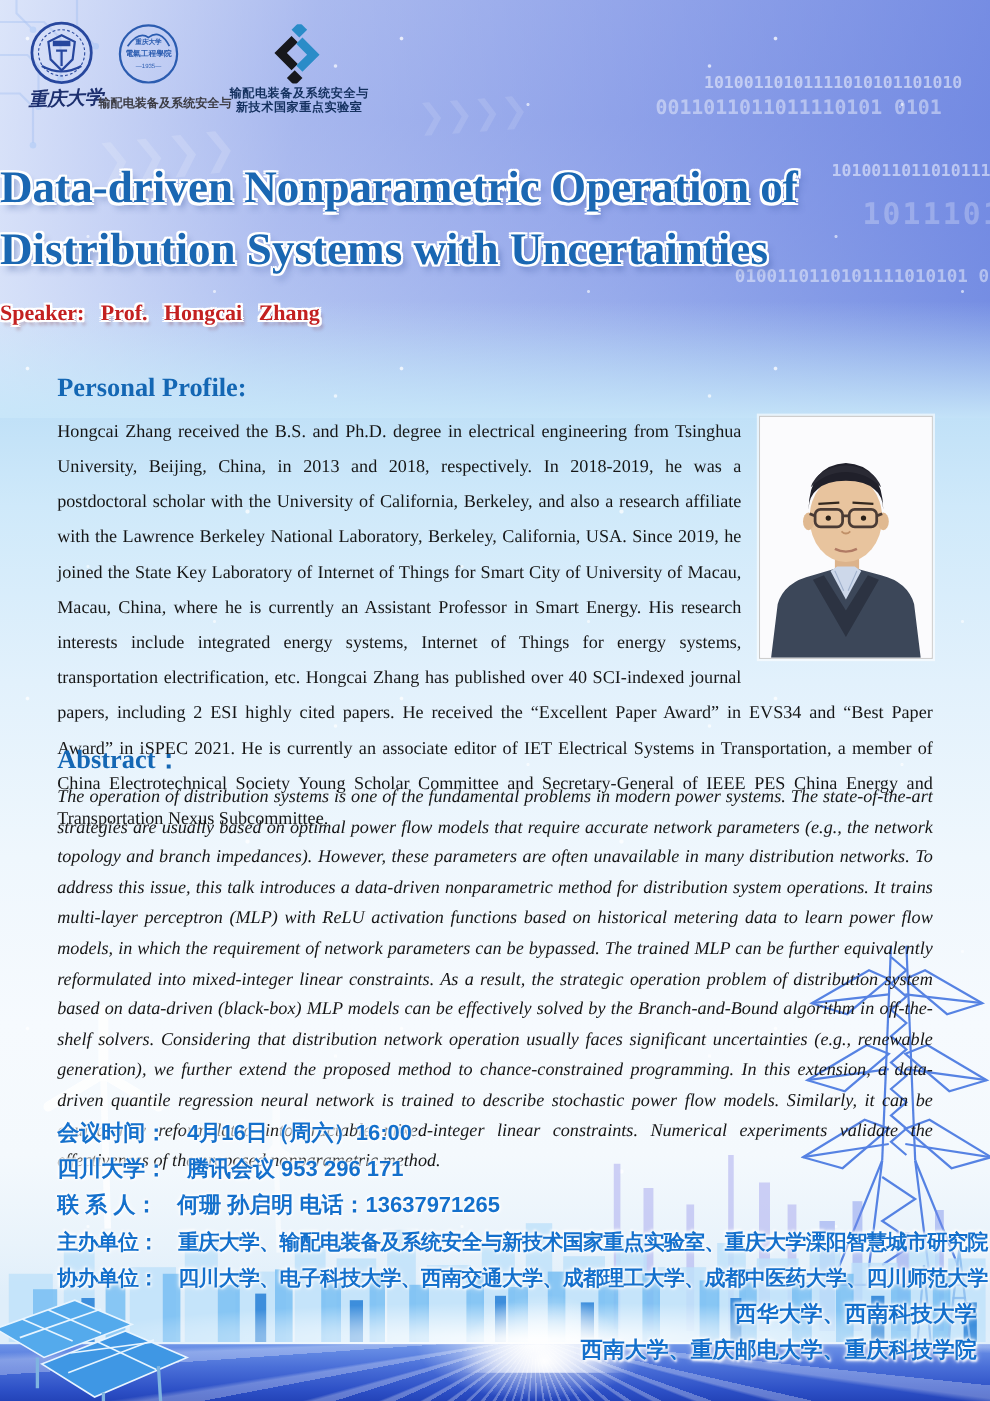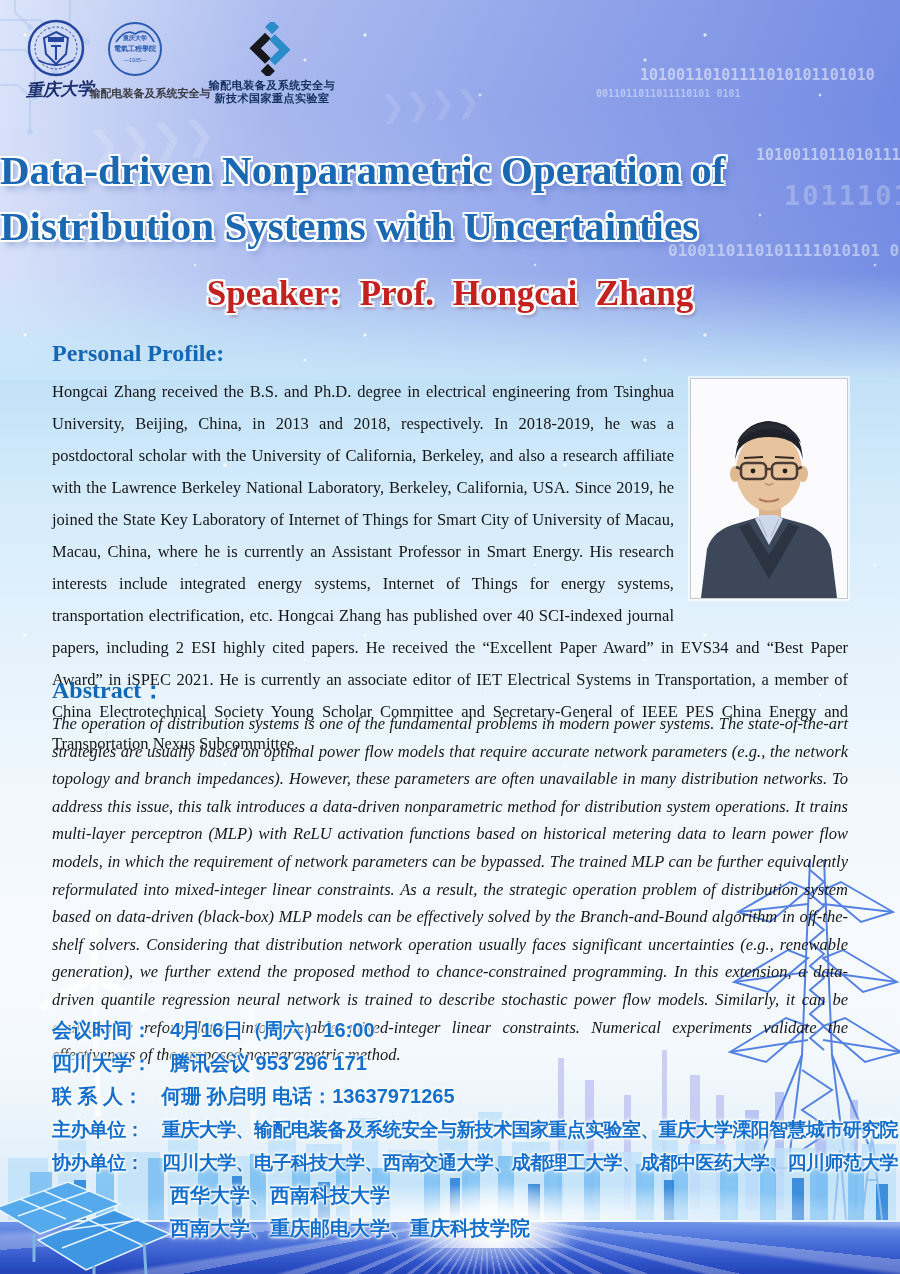--- a/index.html
+++ b/index.html
@@ -27,7 +27,7 @@
   .binary{position:absolute;z-index:3;font-family:"DejaVu Sans Mono",monospace;color:#fff;
           white-space:nowrap;font-weight:bold;pointer-events:none;}
   .b1{left:640px;top:66px;font-size:15px;opacity:.50;}
-  .b2{left:596px;top:88px;font-size:10px;opacity:.42;}
+  .b2{left:596px;top:88px;font-size:18px;opacity:.42;}
   .b3{left:756px;top:146px;font-size:15px;opacity:.50;}
   .b4{left:784px;top:180px;font-size:27px;opacity:.25;letter-spacing:2px;}
   .b5{left:668px;top:241px;font-size:16px;opacity:.45;}

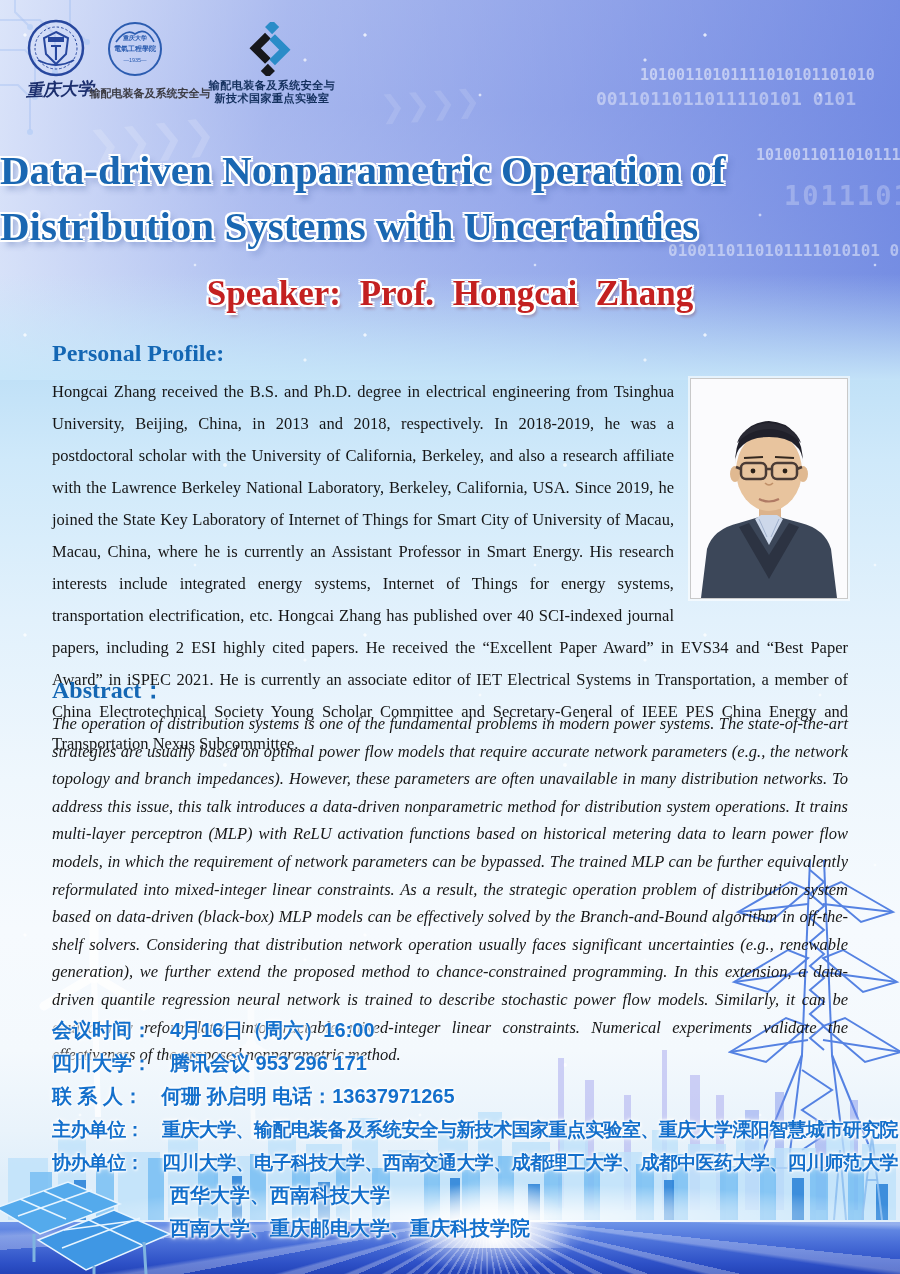--- a/index.html
+++ b/index.html
@@ -66,8 +66,8 @@
     line-height:56px;color:#1a67b2;
     text-shadow:-2px -2px 0 #fff,2px -2px 0 #fff,-2px 2px 0 #fff,2px 2px 0 #fff,
                 -2px 0 0 #fff,2px 0 0 #fff,0 -2px 0 #fff,0 2px 0 #fff,4px 5px 6px rgba(30,60,140,.35);}
-  .speaker{position:absolute;left:0;top:274px;width:900px;z-index:10;text-align:center;
-    font-family:"Liberation Serif","DejaVu Serif",serif;font-weight:bold;font-size:35px;
+  .speaker{position:absolute;left:0;top:274px;width:900px;z-index:10;
+    font-family:"Liberation Serif","DejaVu Serif",serif;font-weight:bold;font-size:20px;
     color:#c32020;word-spacing:10px;
     text-shadow:-2px -2px 0 #fff,2px -2px 0 #fff,-2px 2px 0 #fff,2px 2px 0 #fff,
                 -2px 0 0 #fff,2px 0 0 #fff,0 -2px 0 #fff,0 2px 0 #fff,3px 4px 3px rgba(120,20,20,.3);}

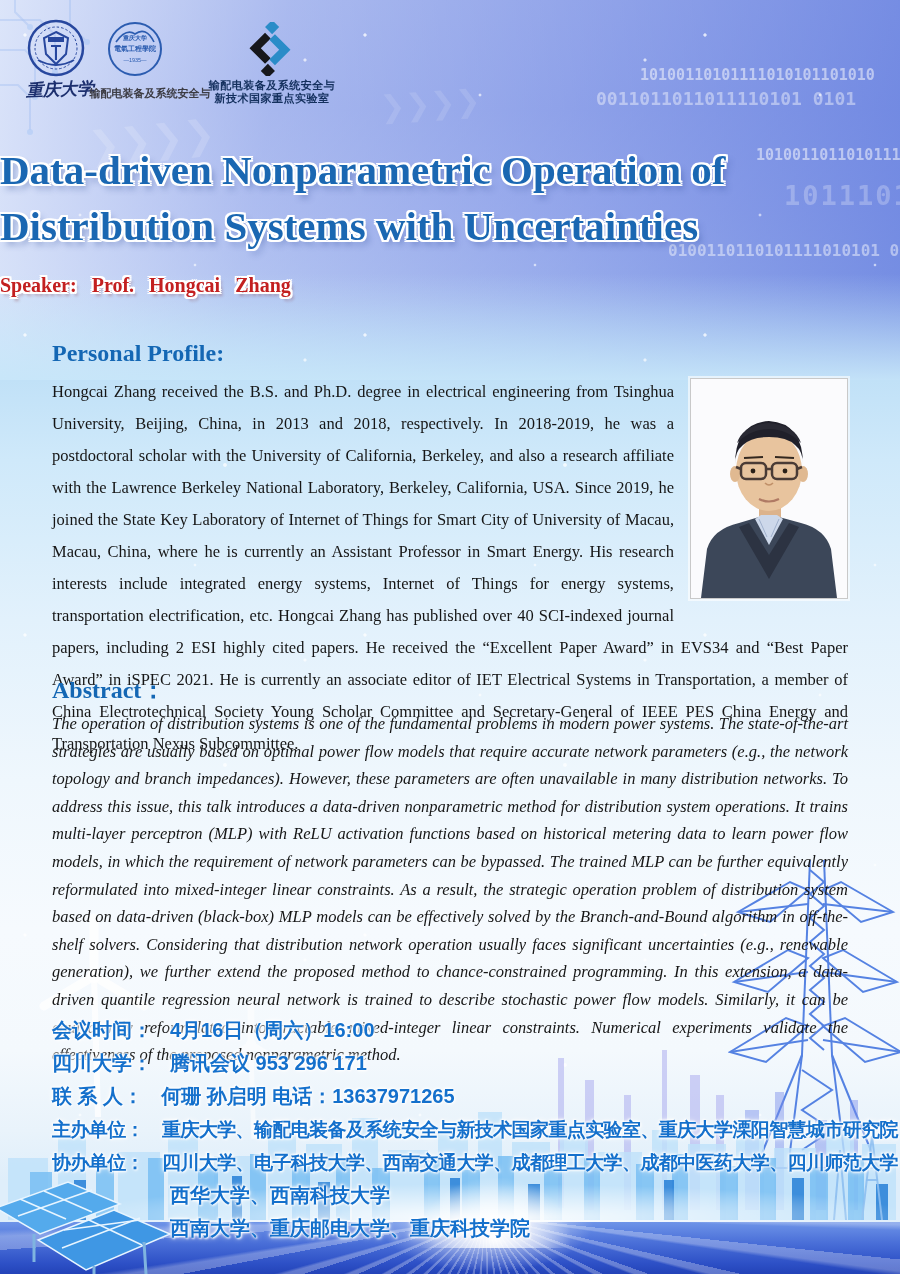--- a/index.html
+++ b/index.html
@@ -90,7 +90,7 @@
   .detail-row{font-size:20px;line-height:33px;white-space:nowrap;
     text-shadow:0 0 6px #fff,0 0 3px #fff,1px 1px 2px rgba(255,255,255,.95),-1px -1px 2px rgba(255,255,255,.95);}
   .detail-row.tight{font-size:19px;letter-spacing:-0.6px;}
-  .detail-row.indent{padding-left:118px;}
+  .detail-row.indent{padding-left:118px;text-align:right;}
   .dlabel{margin-right:18px;}
 </style>
 </head>

